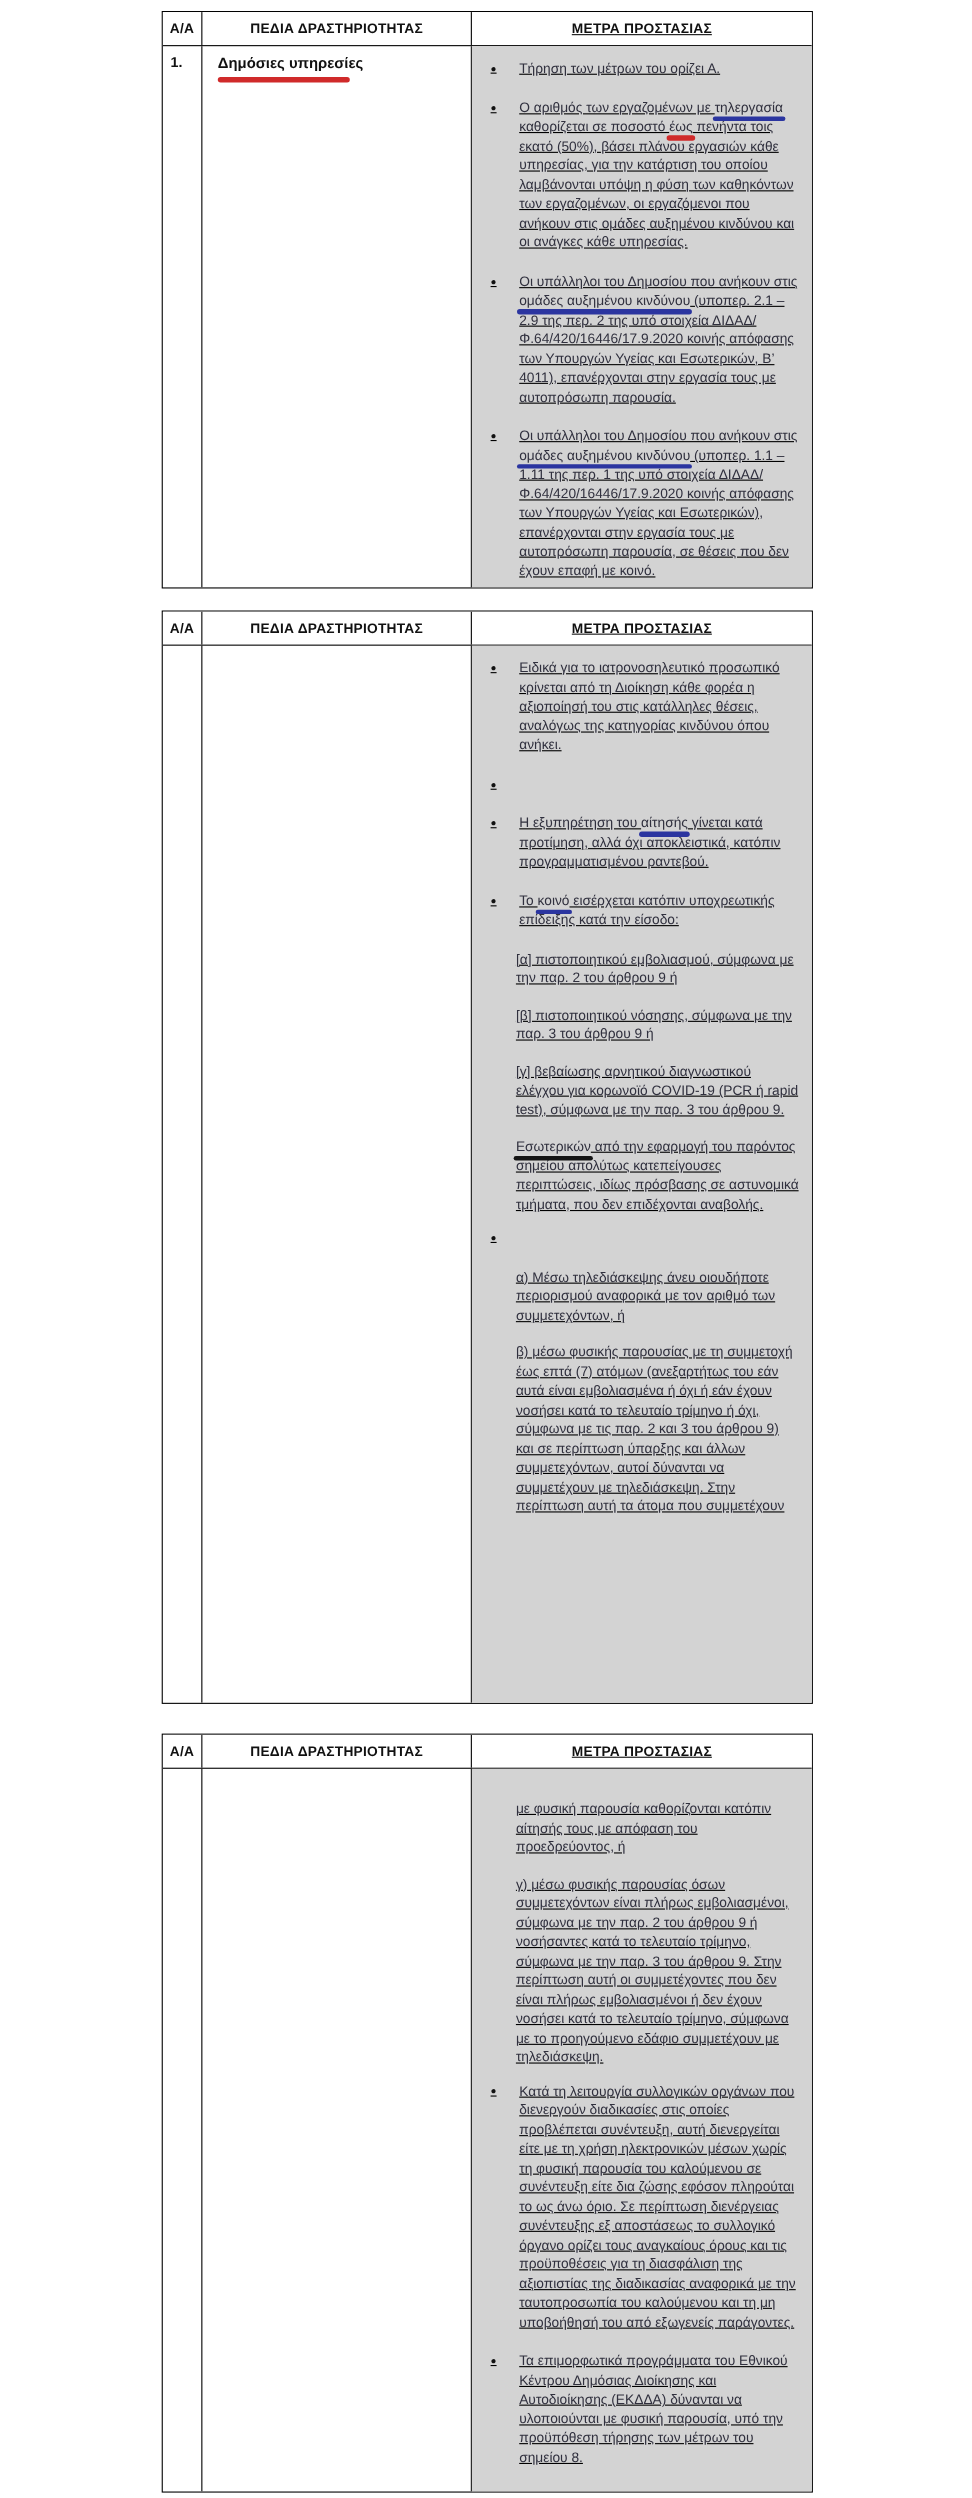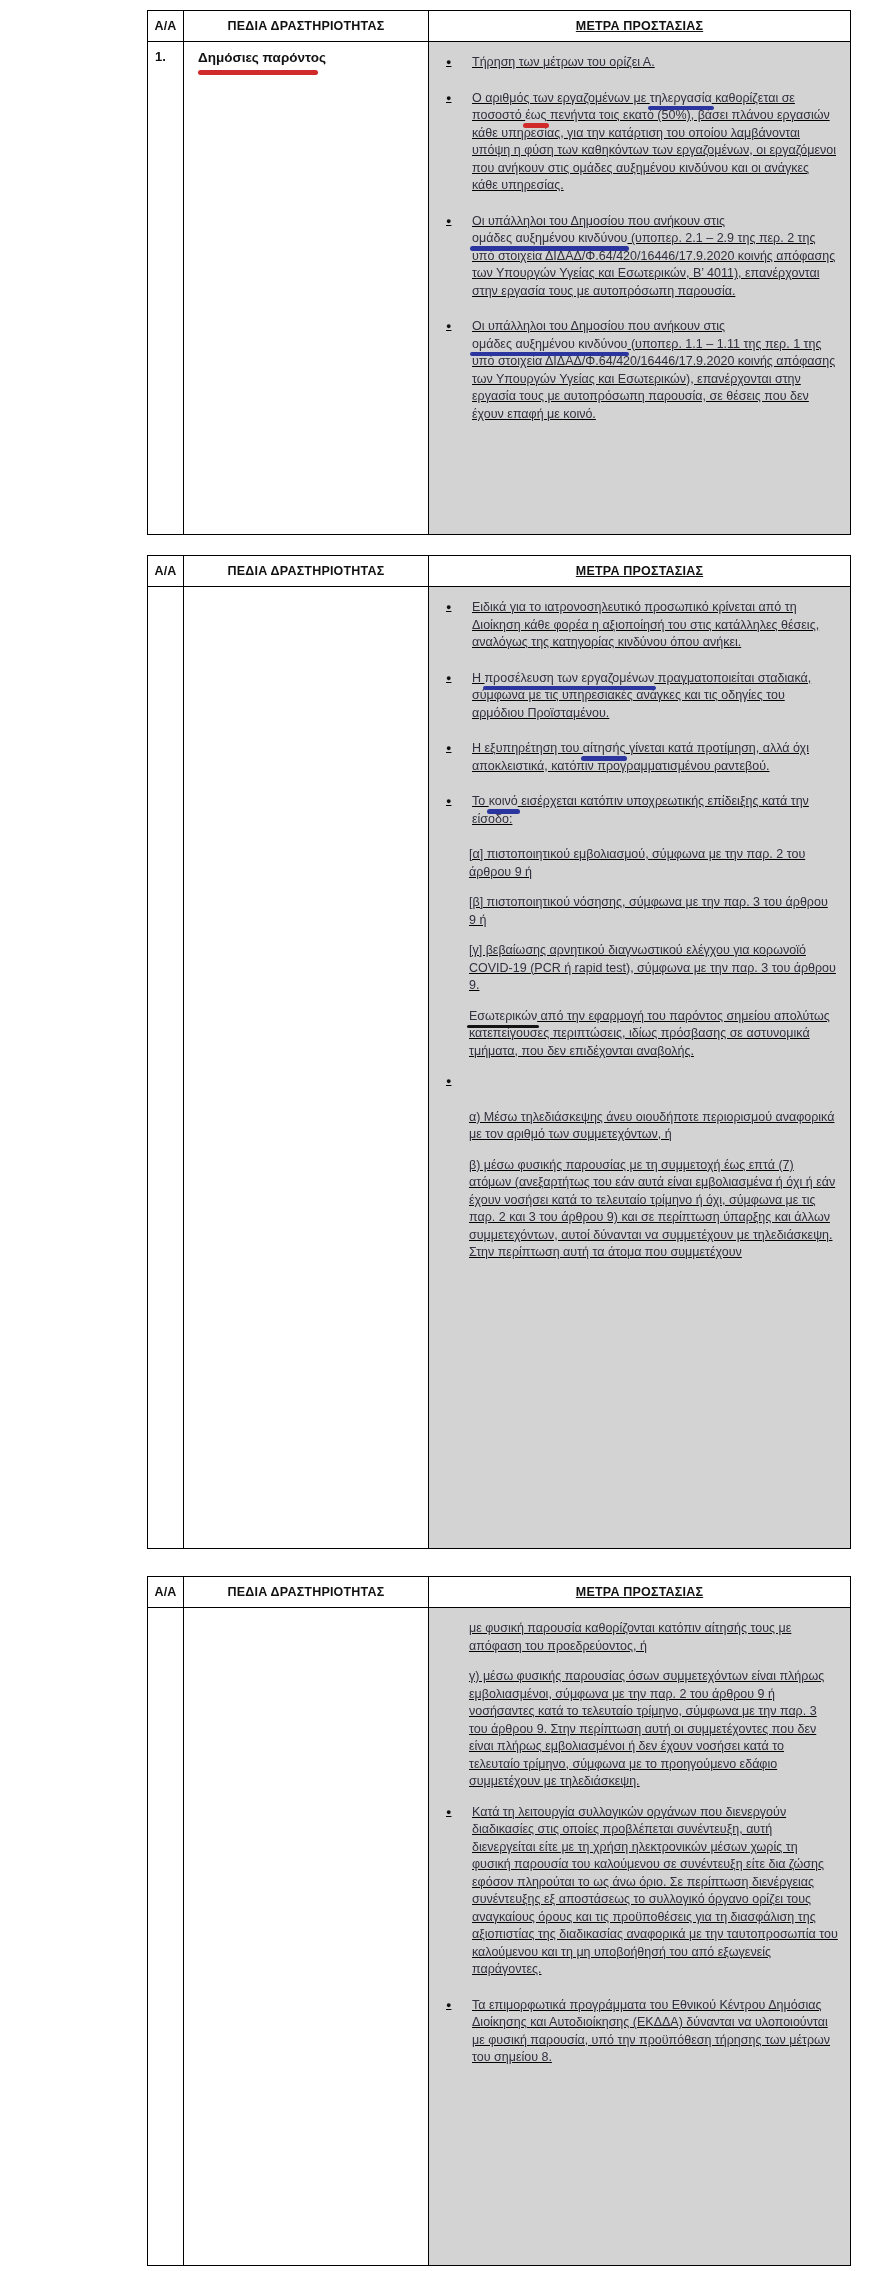--- a/index.html
+++ b/index.html
@@ -15,7 +15,7 @@
   .doc-table{
     position:absolute;
     left:147px;
-    width:704px;
+    width:592px;
     border:1.5px solid #000;
     box-sizing:border-box;
     background:#fff;

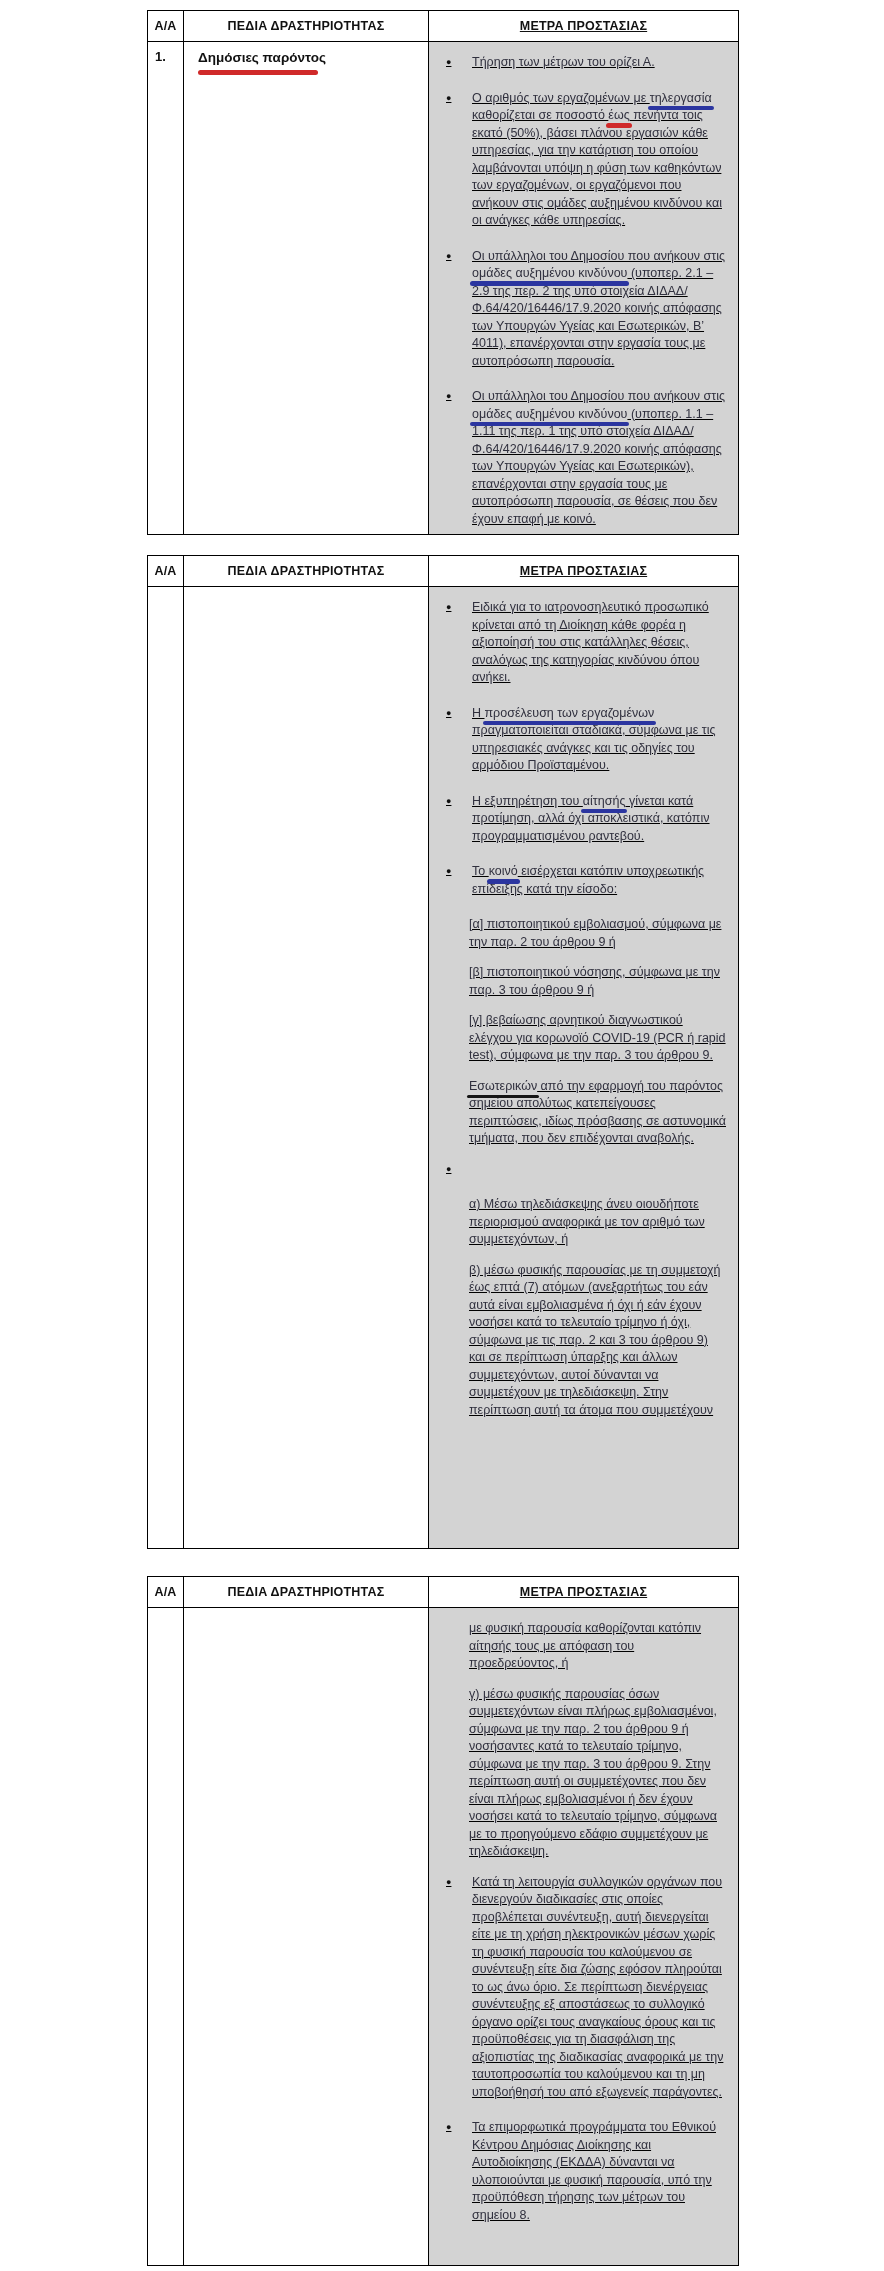--- a/index.html
+++ b/index.html
@@ -96,7 +96,7 @@
     <div class="body-row">
       <div class="c1 num-cell">1.</div>
       <div class="c2 act-cell">
-        <div class="act-label">Δημόσιες παρόντος</div>
+        <div class="act-label">Δημόσιες υπηρεσίες</div>
         <div class="red-mark" style="background: rgb(208, 42, 42);"></div>
       </div>
       <div class="c3 meas-cell">

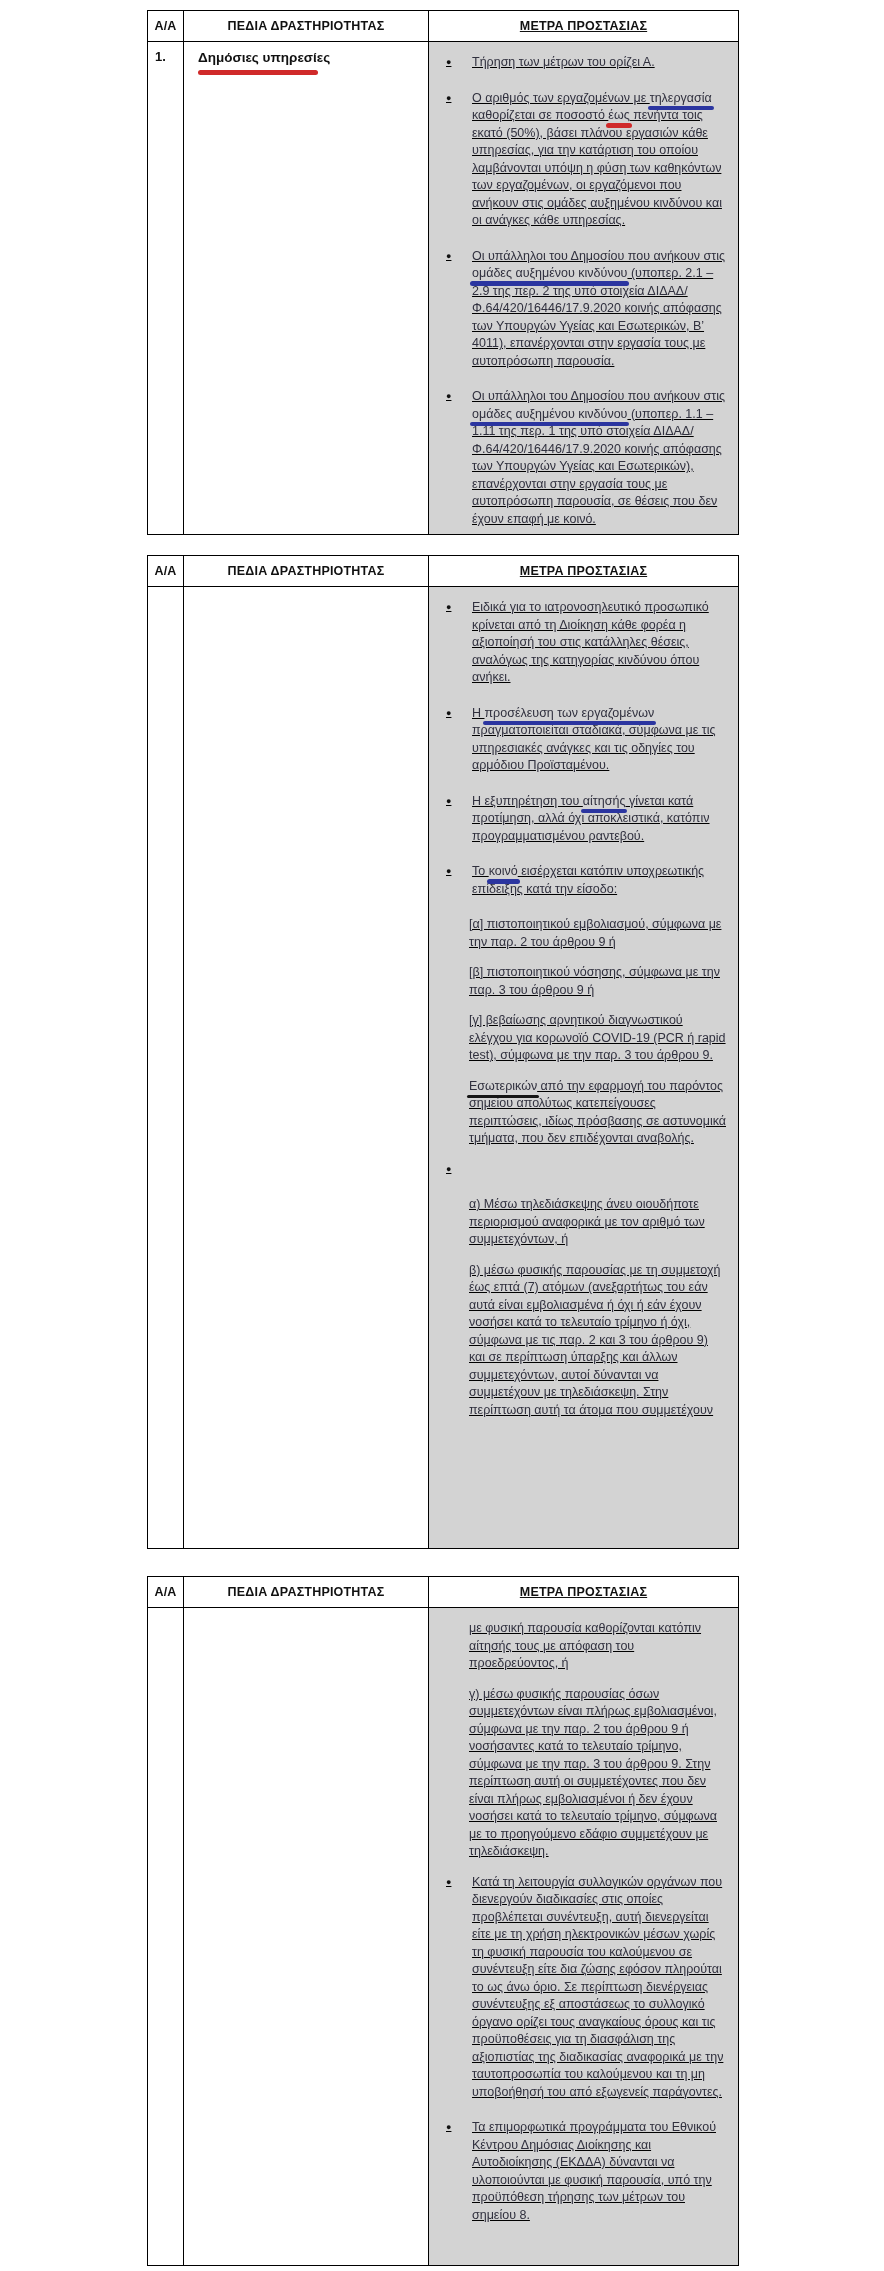--- a/index.html
+++ b/index.html
@@ -138,7 +138,6 @@
           </div>
           <div class="blk blk-bullet">
             <span class="marker">●</span>
-            <span class="btxt">Η <span class="ul ul-blue">προσέλευση των εργαζομένων</span> πραγματοποιείται σταδιακά, σύμφωνα με τις υπηρεσιακές ανάγκες και τις οδηγίες του αρμόδιου Προϊσταμένου.</span>
           </div>
           <div class="blk blk-bullet">
             <span class="marker">●</span>

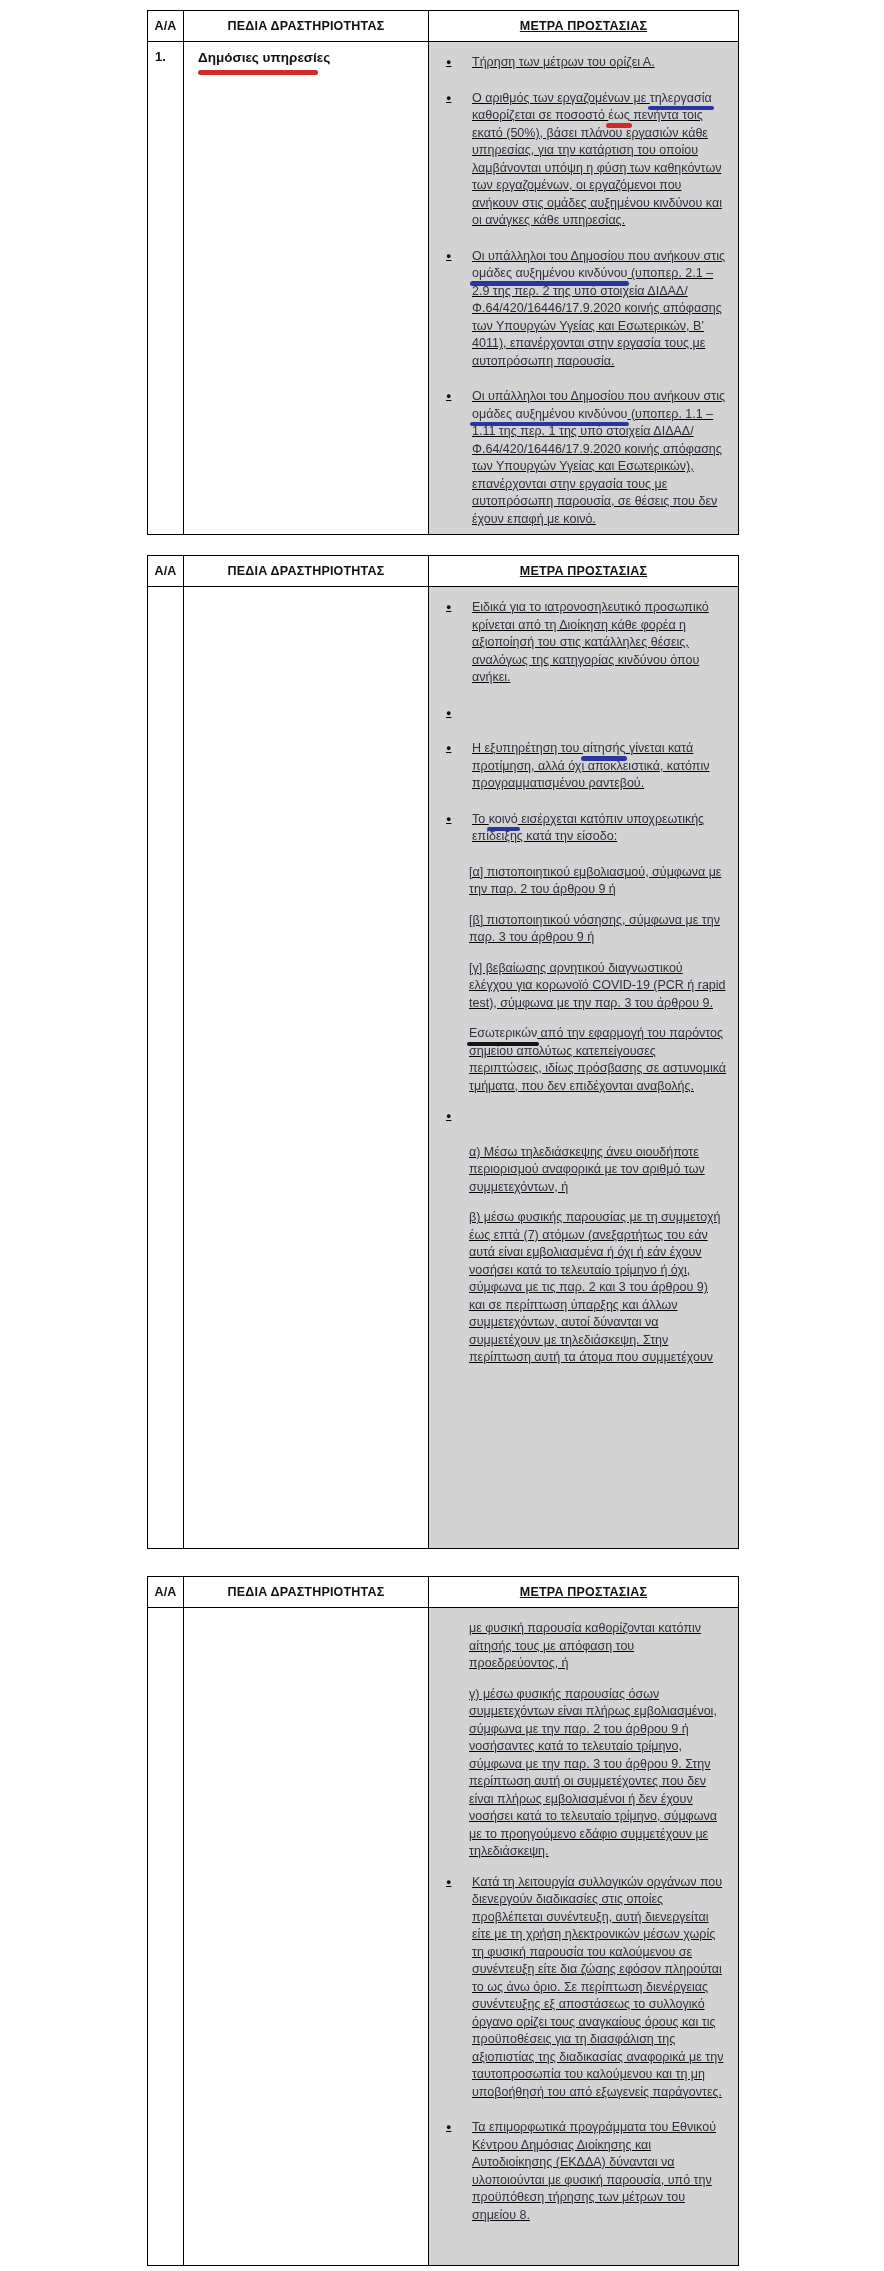--- a/index.html
+++ b/index.html
@@ -69,7 +69,7 @@
     padding-left:3px;
   }
   .blk-bullet .btxt{flex:1 1 auto;padding-right:2px;}
-  .blk-para{margin:0 2px 13px 26px;}
+  .blk-para{margin:16px 2px 13px 26px;}
   .blk:last-child{margin-bottom:0;}
 
   .ul{display:inline-block;position:relative;}

